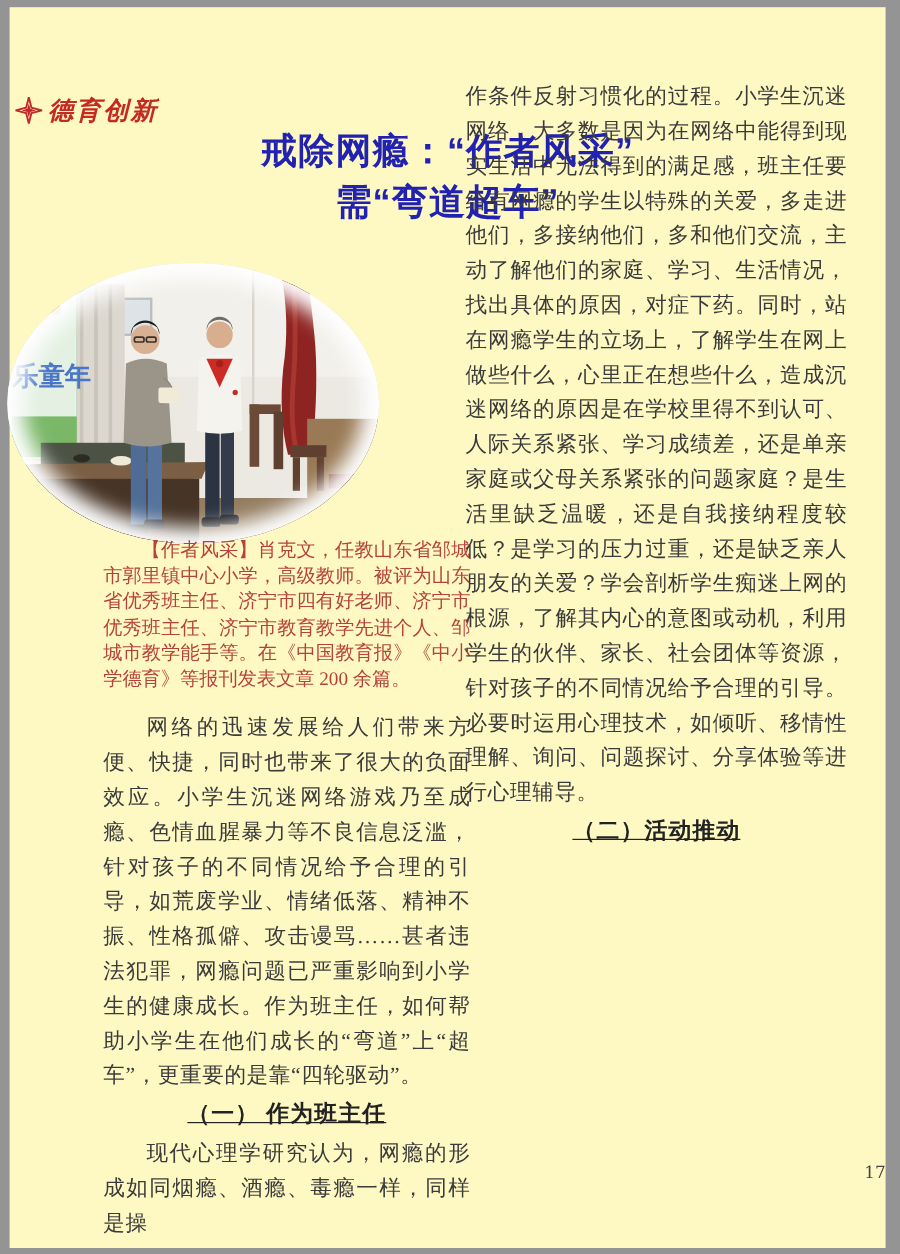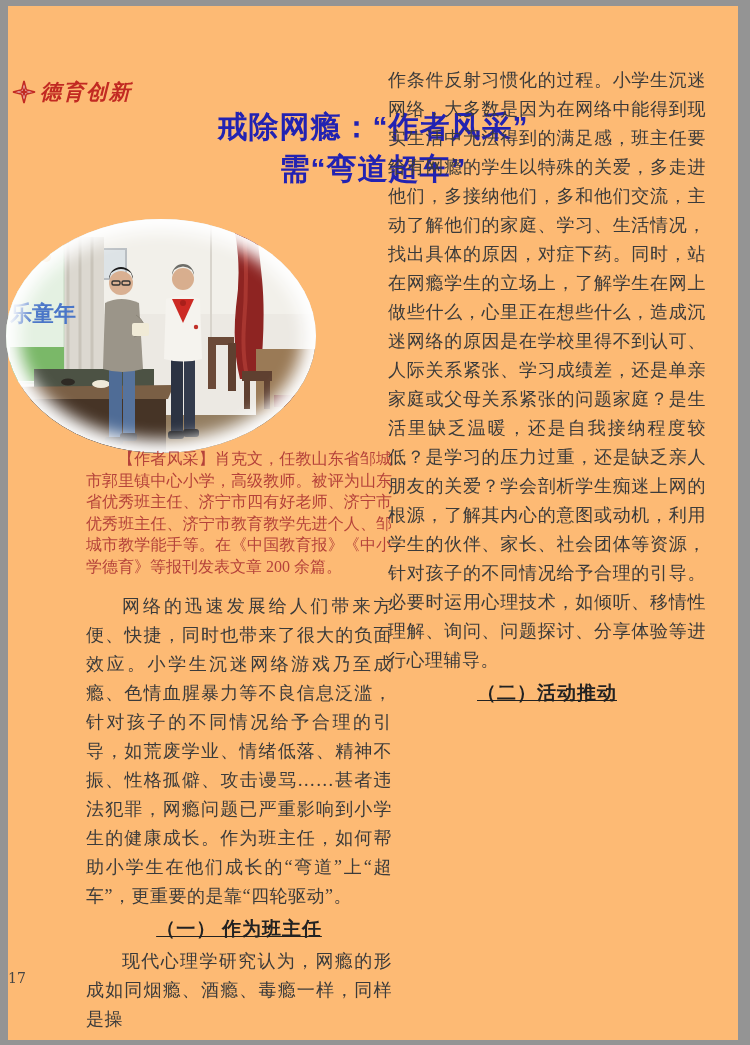--- a/index.html
+++ b/index.html
@@ -11,7 +11,7 @@
   }
   .page{
     position:absolute;top:6px;left:8px;right:12px;bottom:5px;
-    background:#fdba74;
+    background:#fef9c3;
   }
   
   .col-left{position:absolute;left:78px;top:0;width:306px;}

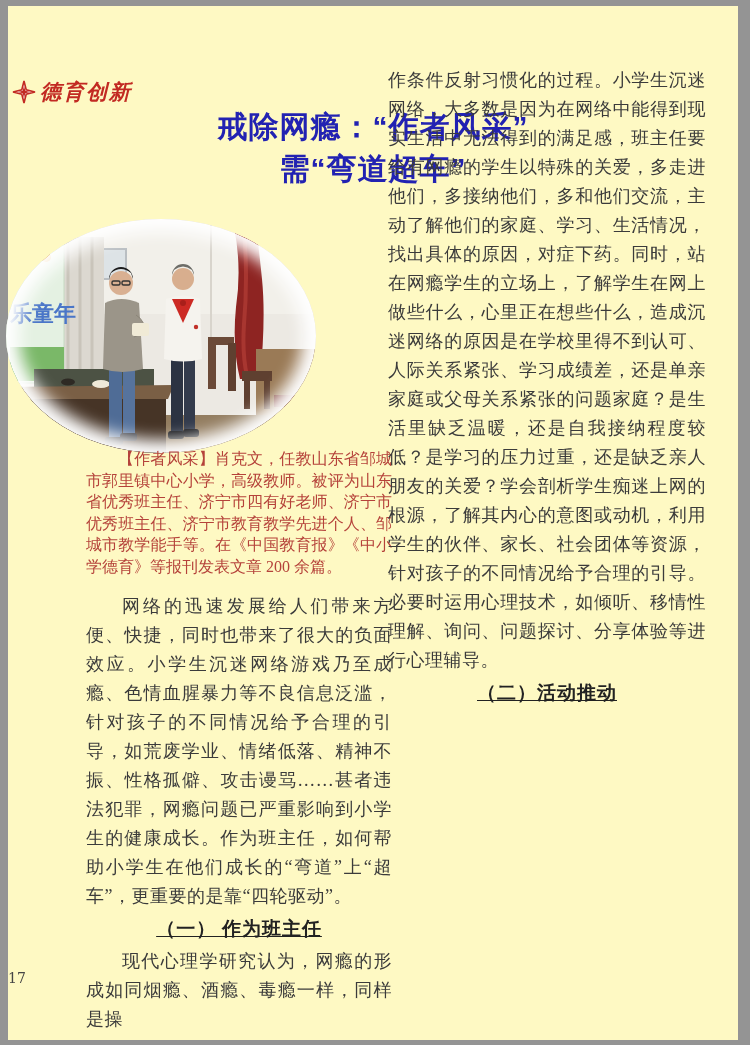--- a/index.html
+++ b/index.html
@@ -53,7 +53,7 @@
     font-weight:bold;text-align:center;letter-spacing:1px;text-decoration:underline;
   }
   .page-num{
-    position:absolute;left:0;top:964px;width:100%;text-align:left;
+    position:absolute;left:0;top:964px;width:100%;text-align:right;
     color:#454545;font-size:14px;font-family:"DejaVu Serif", serif;
   }
 </style>

